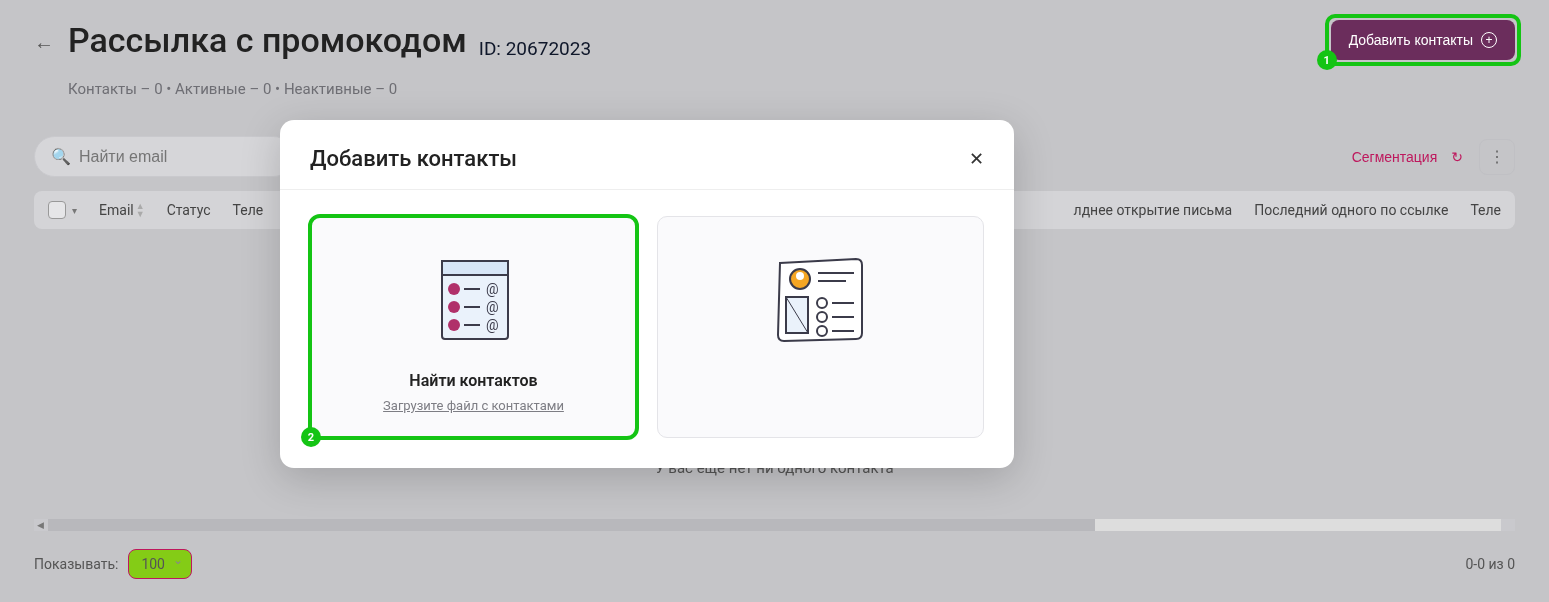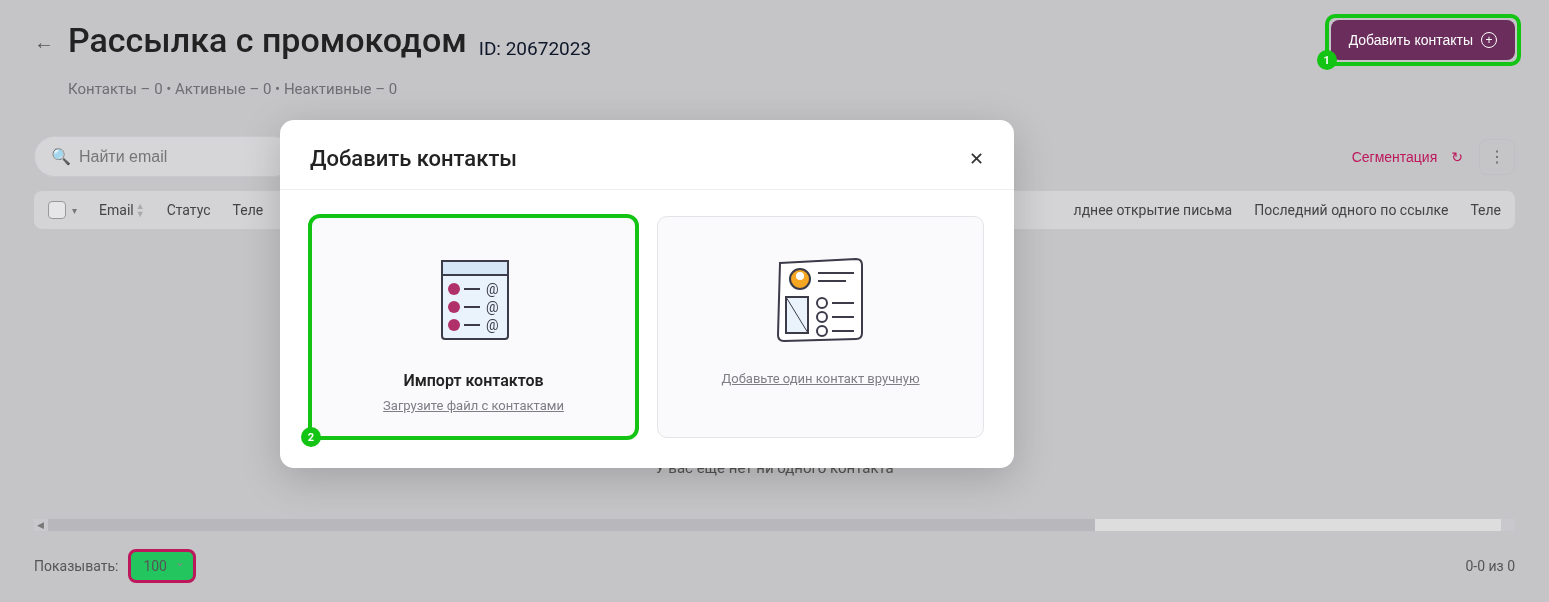--- a/index.html
+++ b/index.html
@@ -304,7 +304,7 @@
           <text x="62" y="81" font-size="14" fill="#3b3b4a">@</text>
         </svg>
       </div>
-      <div class="card-title">Импорт контактов</div>
+      <div class="card-title">Найти контактов</div>
       <div class="card-sub">Загрузите файл с контактами</div>
     </div>
     <div class="card">

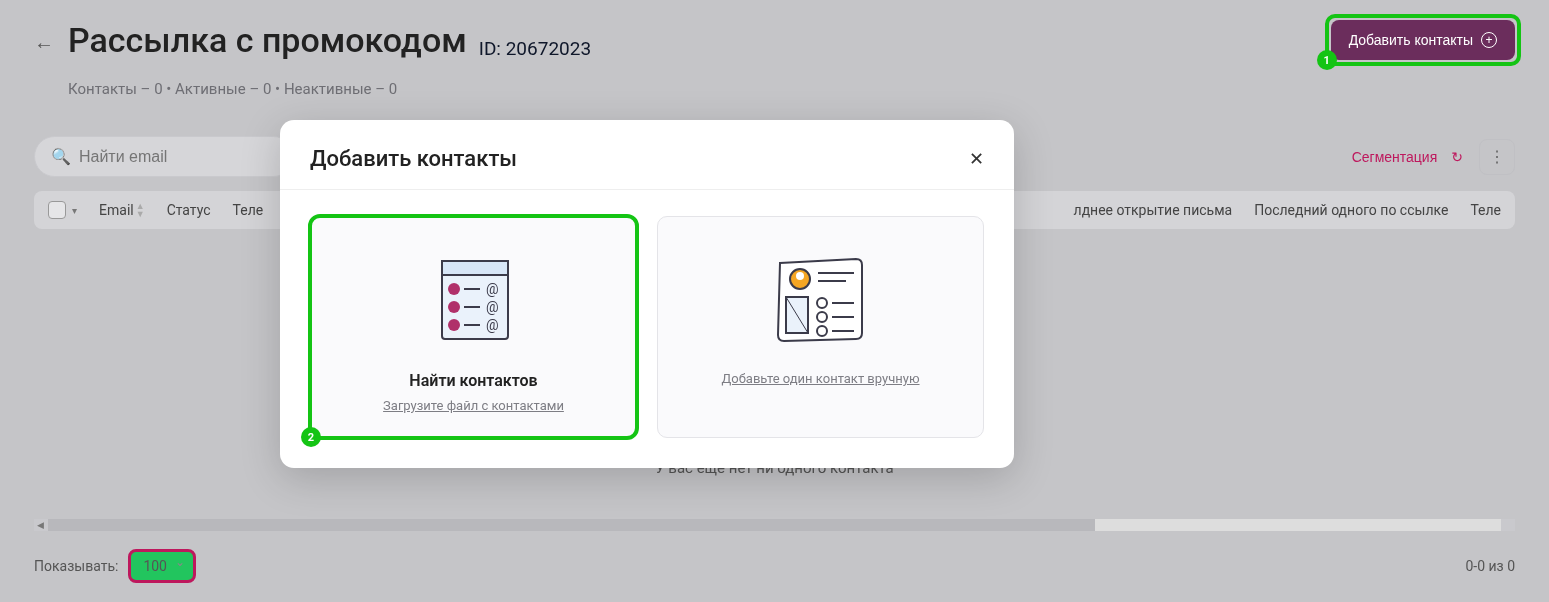--- a/index.html
+++ b/index.html
@@ -325,7 +325,6 @@
           <line x1="66" y1="82" x2="88" y2="82" stroke="#3b3b4a" stroke-width="2"></line>
         </svg>
       </div>
-      <div class="card-sub">Добавьте один контакт вручную</div>
     </div>
   </div>
 </div>

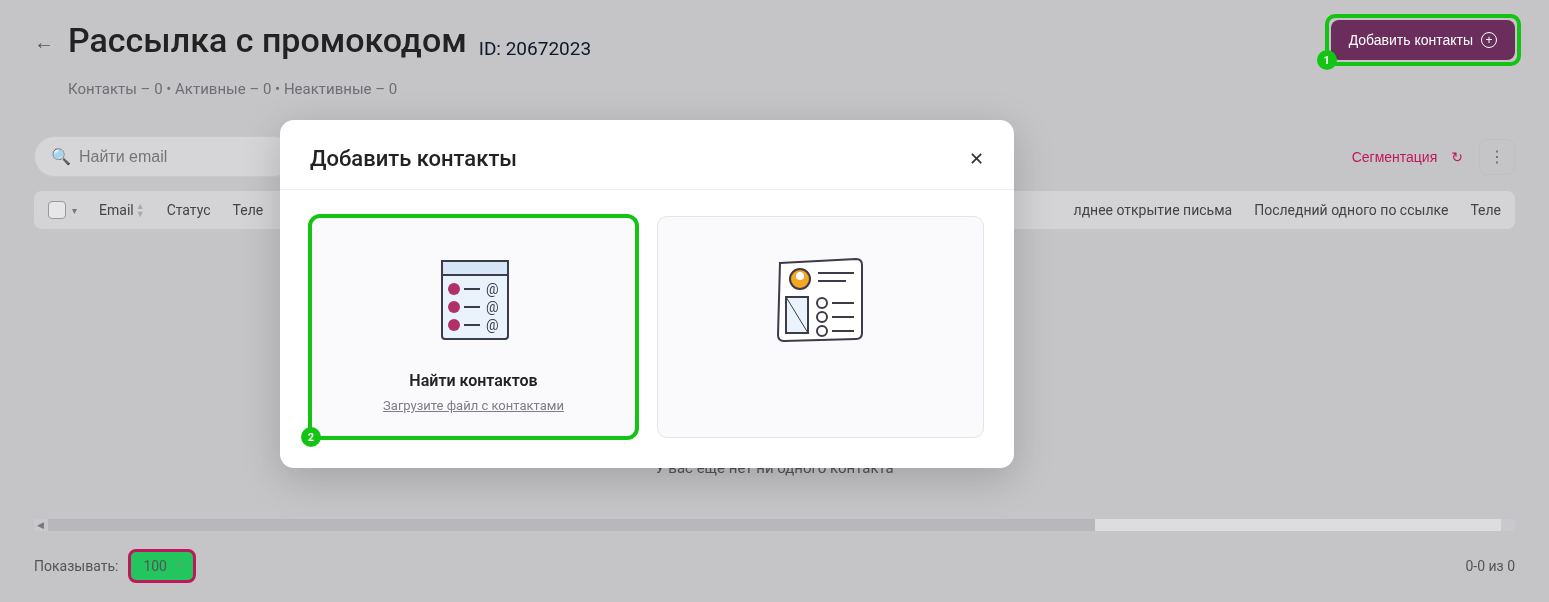--- a/index.html
+++ b/index.html
@@ -149,10 +149,10 @@
   }
   .page-size {
     margin-left: 10px;
-    border: 3px solid #be185d;
+    border: 1px solid #be185d;
     border-radius: 8px;
     padding: 6px 26px 6px 12px;
-    background: #22c55e;
+    background: #84cc16;
     position: relative;
   }
   .page-size::after {

